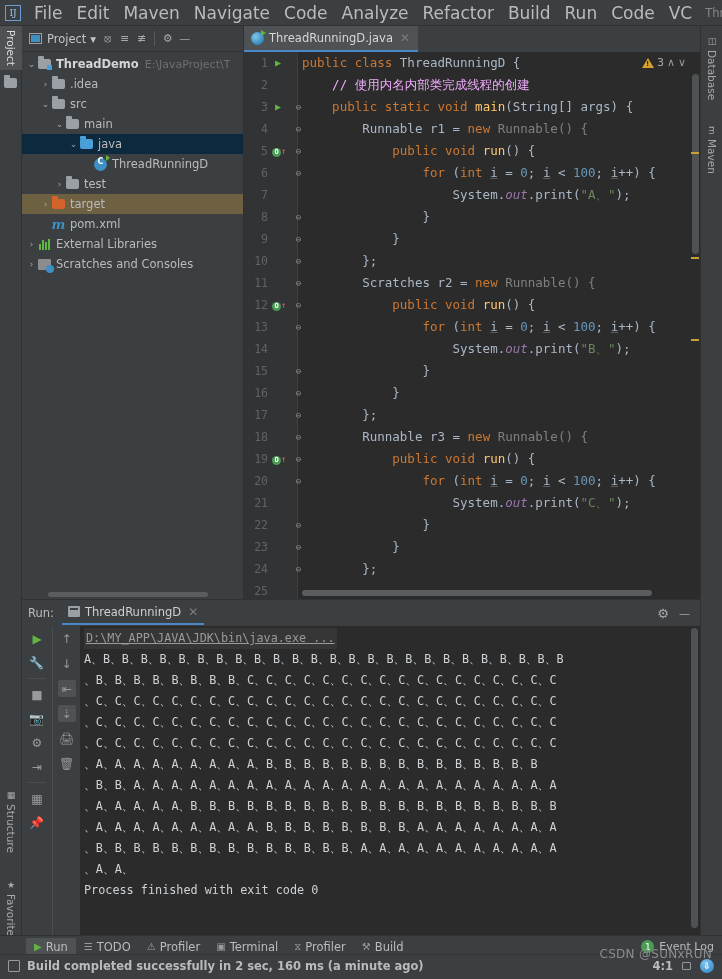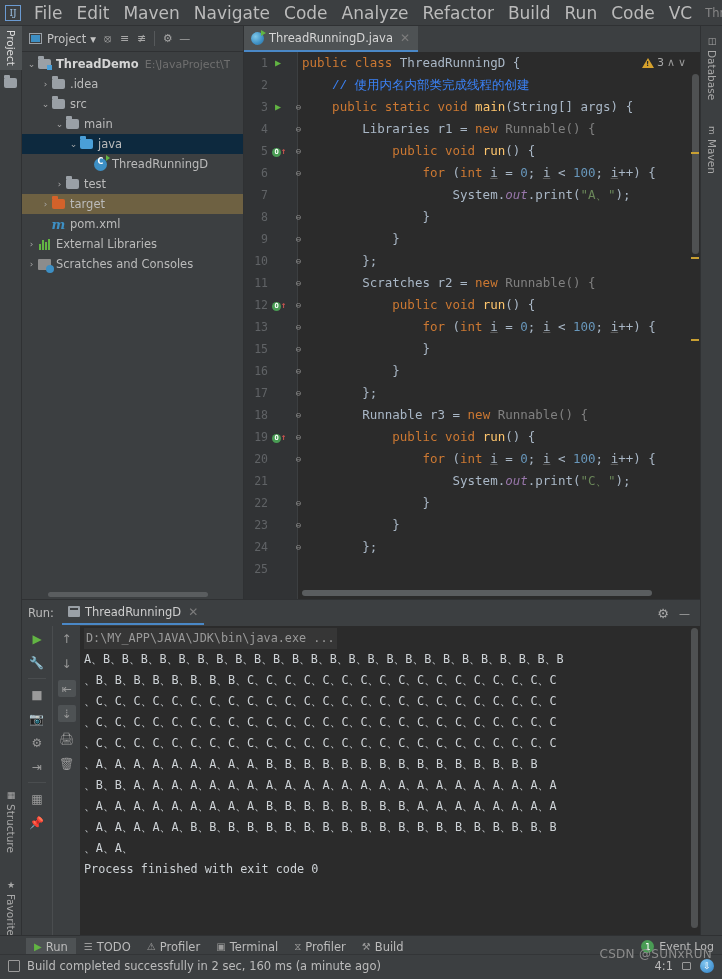--- a/index.html
+++ b/index.html
@@ -136,7 +136,7 @@
   .kw { color: #cc7832; }
   .str { color: #6a8759; }
   .num { color: #6897bb; }
-  .cmt { color: #3b82f6; font-family: Liberation Mono, monospace; }
+  .cmt { color: #f0abfc; }
   .fld { color: #9876aa; font-style: italic; }
   .cls { color: #a9b7c6; }
   .fn { color: #ffc66d; }

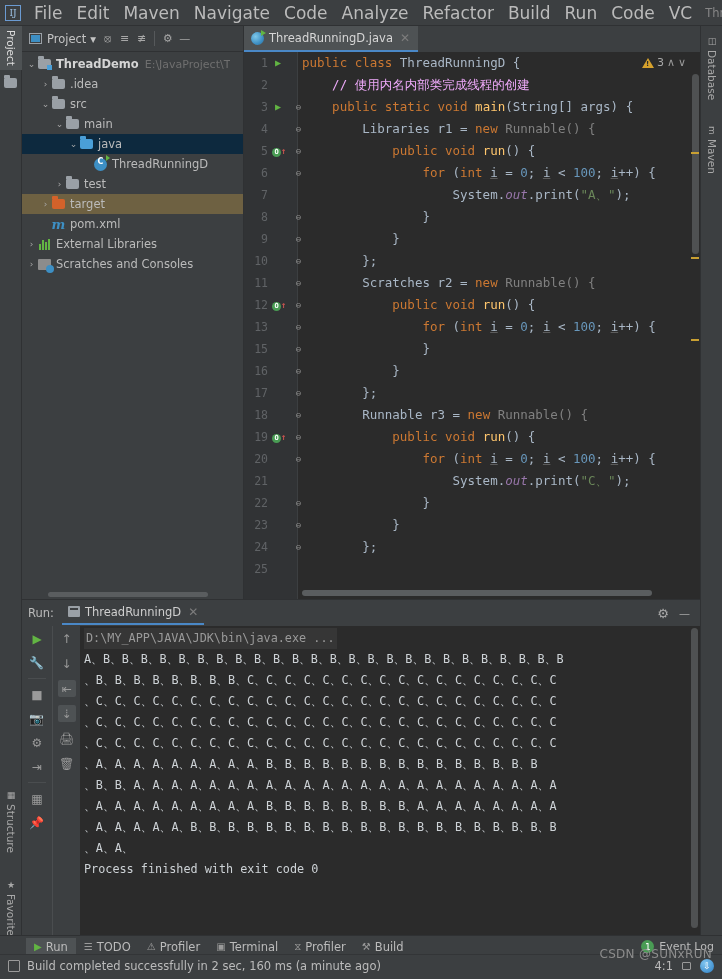--- a/index.html
+++ b/index.html
@@ -412,7 +412,7 @@
           <div class="cl"><span class="lnum">1</span><span class="gmark runtri">▶</span><span><span class="kw">public </span><span class="kw">class </span><span class="cls">ThreadRunningD </span><span>{</span></span></div>
           <div class="cl"><span class="lnum">2</span><span><span class="cmt">    // 使用内名内部类完成线程的创建</span></span></div>
           <div class="cl"><span class="lnum">3</span><span class="gmark runtri">▶</span><span class="fold">⊖</span><span><span>    </span><span class="kw">public static void </span><span class="fn">main</span><span>(String[] args) {</span></span></div>
-          <div class="cl"><span class="lnum">4</span><span class="fold">⊖</span><span><span>        Libraries r1 = </span><span class="kw">new </span><span class="gray">Runnable() {</span></span></div>
+          <div class="cl"><span class="lnum">4</span><span class="fold">⊖</span><span><span>        Runnable r1 = </span><span class="kw">new </span><span class="gray">Runnable() {</span></span></div>
           <div class="cl"><span class="lnum">5</span><span class="gmark ovr"><span style="display:inline-block;width:9px;height:9px;border-radius:50%;background:#499c54;color:#fff;font-size:7px;line-height:9px;">O</span><span style="color:#c75450;">↑</span></span><span class="fold">⊖</span><span><span>            </span><span class="kw">public void </span><span class="fn">run</span><span>() {</span></span></div>
           <div class="cl"><span class="lnum">6</span><span class="fold">⊖</span><span><span>                </span><span class="kw">for </span><span>(</span><span class="kw">int </span><span class="vr">i</span><span> = </span><span class="num">0</span><span>; </span><span class="vr">i</span><span> &lt; </span><span class="num">100</span><span>; </span><span class="vr">i</span><span>++) {</span></span></div>
           <div class="cl"><span class="lnum">7</span><span><span>                    System.</span><span class="fld">out</span><span>.print(</span><span class="str">"A、"</span><span>);</span></span></div>

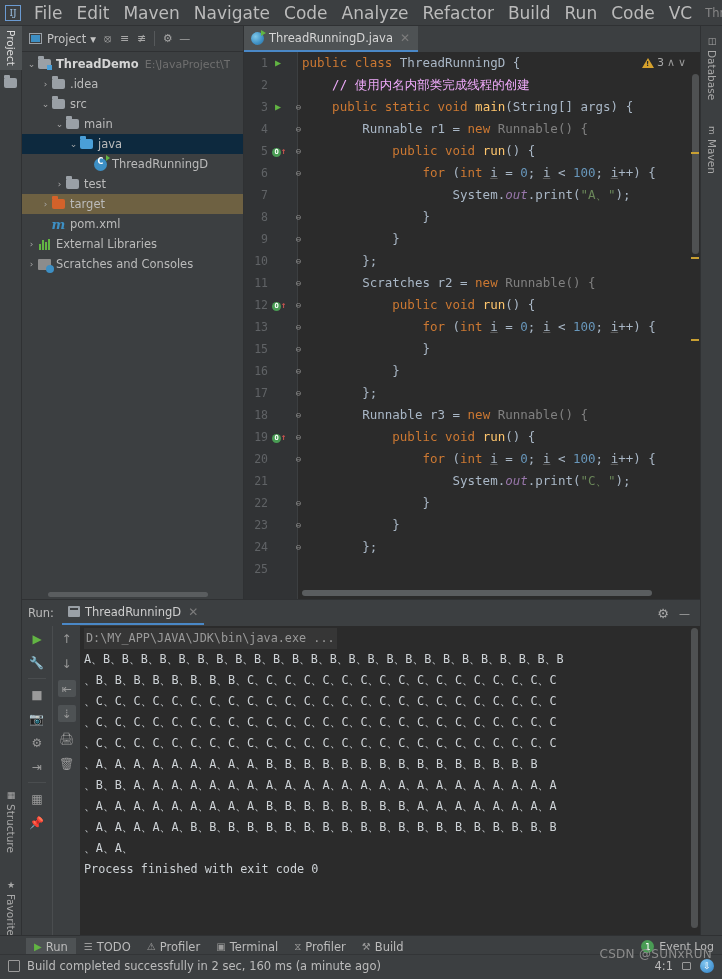--- a/index.html
+++ b/index.html
@@ -422,6 +422,7 @@
           <div class="cl"><span class="lnum">11</span><span class="fold">⊖</span><span><span>        Scratches r2 = </span><span class="kw">new </span><span class="gray">Runnable() {</span></span></div>
           <div class="cl"><span class="lnum">12</span><span class="gmark ovr"><span style="display:inline-block;width:9px;height:9px;border-radius:50%;background:#499c54;color:#fff;font-size:7px;line-height:9px;">O</span><span style="color:#c75450;">↑</span></span><span class="fold">⊖</span><span><span>            </span><span class="kw">public void </span><span class="fn">run</span><span>() {</span></span></div>
           <div class="cl"><span class="lnum">13</span><span class="fold">⊖</span><span><span>                </span><span class="kw">for </span><span>(</span><span class="kw">int </span><span class="vr">i</span><span> = </span><span class="num">0</span><span>; </span><span class="vr">i</span><span> &lt; </span><span class="num">100</span><span>; </span><span class="vr">i</span><span>++) {</span></span></div>
+          <div class="cl"><span class="lnum">14</span><span><span>                    System.</span><span class="fld">out</span><span>.print(</span><span class="str">"B、"</span><span>);</span></span></div>
           <div class="cl"><span class="lnum">15</span><span class="fold">⊖</span><span><span>                }</span></span></div>
           <div class="cl"><span class="lnum">16</span><span class="fold">⊖</span><span><span>            }</span></span></div>
           <div class="cl"><span class="lnum">17</span><span class="fold">⊖</span><span><span>        };</span></span></div>

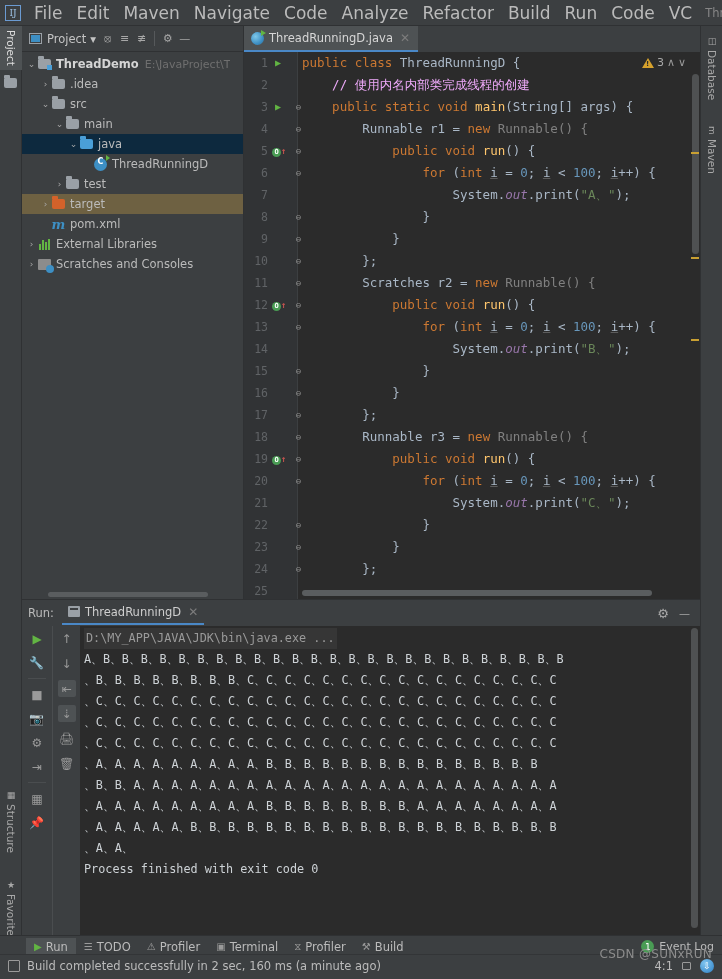--- a/index.html
+++ b/index.html
@@ -189,7 +189,7 @@
     font-size: 11.8px; line-height: 21px; color: #cdd2d6; padding: 2px 0 0 4px;
   }
   .cline { white-space: pre; height: 21px; }
-  .cmdline { color: #9a9a9a; background: #363636; display: inline-block; padding: 0 2px; }
+  .cmdline { color: #9a9a9a; background: #363636; display: inline-block; padding: 0 2px; text-decoration: underline; }
   .cons-scroll { position: absolute; right: 2px; top: 2px; width: 7px; height: 300px; background: #4f5152; border-radius: 4px; }
 
   

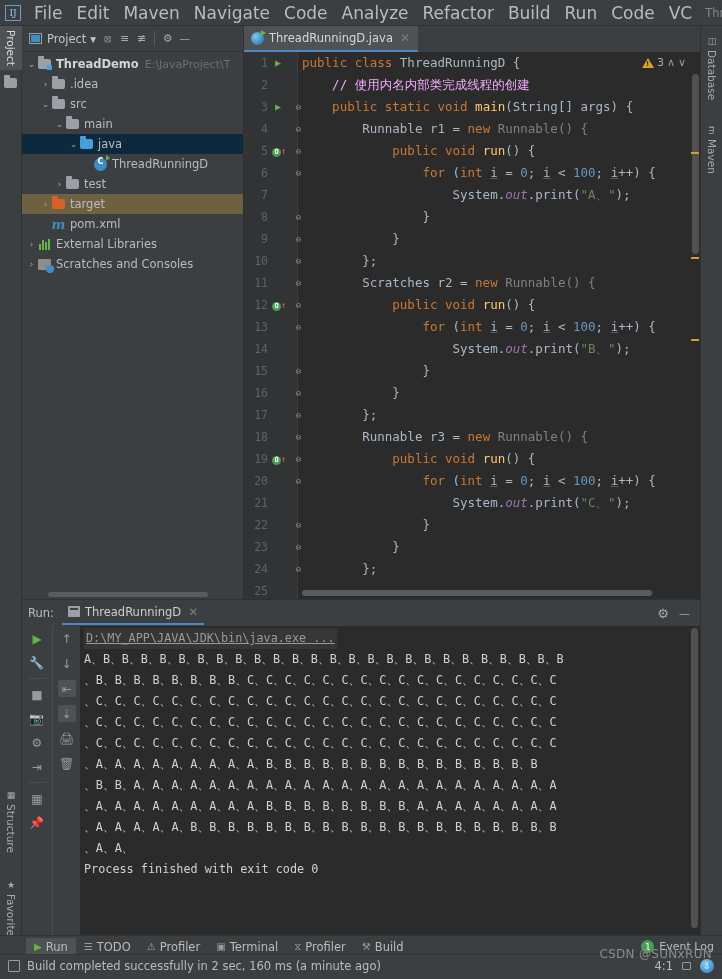--- a/index.html
+++ b/index.html
@@ -493,8 +493,8 @@
             <div class="cline">、C、C、C、C、C、C、C、C、C、C、C、C、C、C、C、C、C、C、C、C、C、C、C、C、C</div>
             <div class="cline">、A、A、A、A、A、A、A、A、A、B、B、B、B、B、B、B、B、B、B、B、B、B、B、B</div>
             <div class="cline">、B、B、A、A、A、A、A、A、A、A、A、A、A、A、A、A、A、A、A、A、A、A、A、A、A</div>
+            <div class="cline">、A、A、A、A、A、B、B、B、B、B、B、B、B、B、B、B、B、B、B、B、B、B、B、B、B</div>
             <div class="cline">、A、A、A、A、A、A、A、A、A、B、B、B、B、B、B、B、B、A、A、A、A、A、A、A、A</div>
-            <div class="cline">、A、A、A、A、A、B、B、B、B、B、B、B、B、B、B、B、B、B、B、B、B、B、B、B、B</div>
             <div class="cline">、A、A、</div>
           </div>
         <div class="cline">Process finished with exit code 0</div>

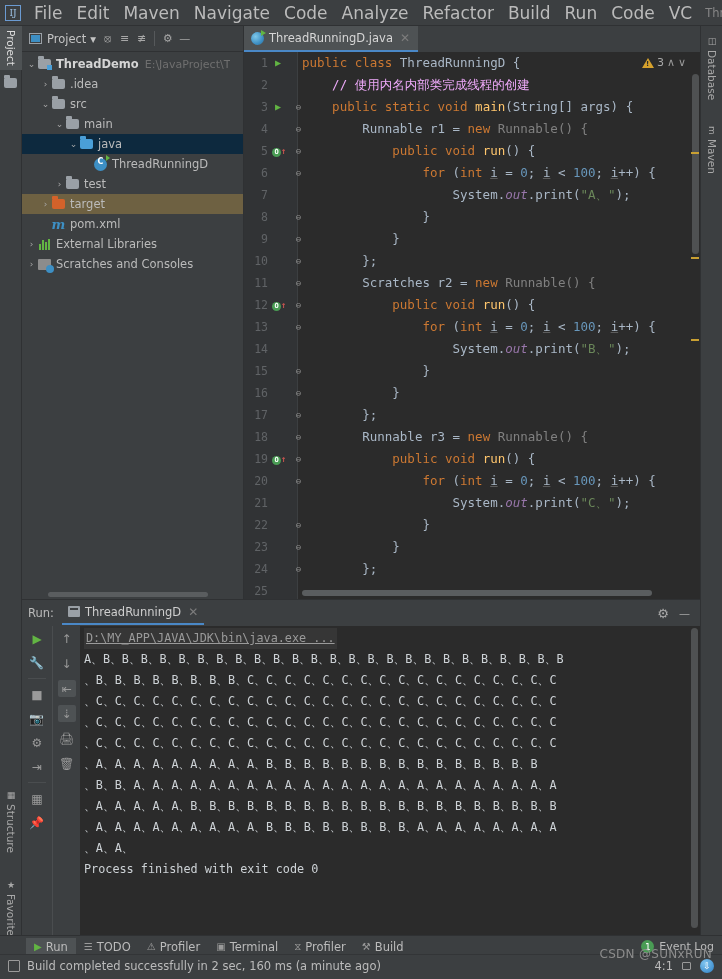--- a/index.html
+++ b/index.html
@@ -495,6 +495,7 @@
             <div class="cline">、B、B、A、A、A、A、A、A、A、A、A、A、A、A、A、A、A、A、A、A、A、A、A、A、A</div>
             <div class="cline">、A、A、A、A、A、B、B、B、B、B、B、B、B、B、B、B、B、B、B、B、B、B、B、B、B</div>
             <div class="cline">、A、A、A、A、A、A、A、A、A、B、B、B、B、B、B、B、B、A、A、A、A、A、A、A、A</div>
+            <div class="cline">、B、B、B、B、B、B、B、B、B、B、B、B、B、B、A、A、A、A、A、A、A、A、A、A、A</div>
             <div class="cline">、A、A、</div>
           </div>
         <div class="cline">Process finished with exit code 0</div>

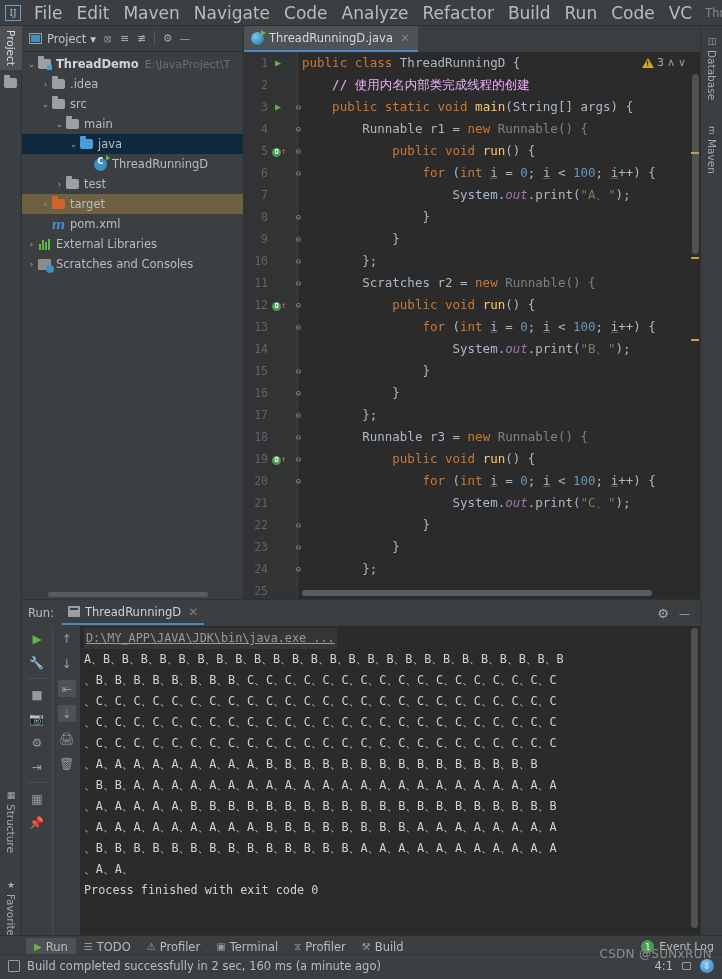--- a/index.html
+++ b/index.html
@@ -209,7 +209,7 @@
   .statusbar {
     position: absolute; left: 0; top: 954px; width: 722px; height: 22px;
     background: #3c3f41; display: flex; align-items: center; padding: 0 8px; gap: 7px;
-    border-top: 1px solid #333537; font-size: 11.5px; color: #bbbbbb;
+    border-top: 1px solid #333537; font-size: 11.5px; color: #bbbbbb; font-weight: bold;
   }
   .sb-ic { width: 12px; height: 12px; border: 1px solid #9a9a9a; border-radius: 1px; }
   .sb-right { margin-left: auto; display: flex; align-items: center; gap: 9px; color: #bbbbbb; text-align: right; }

